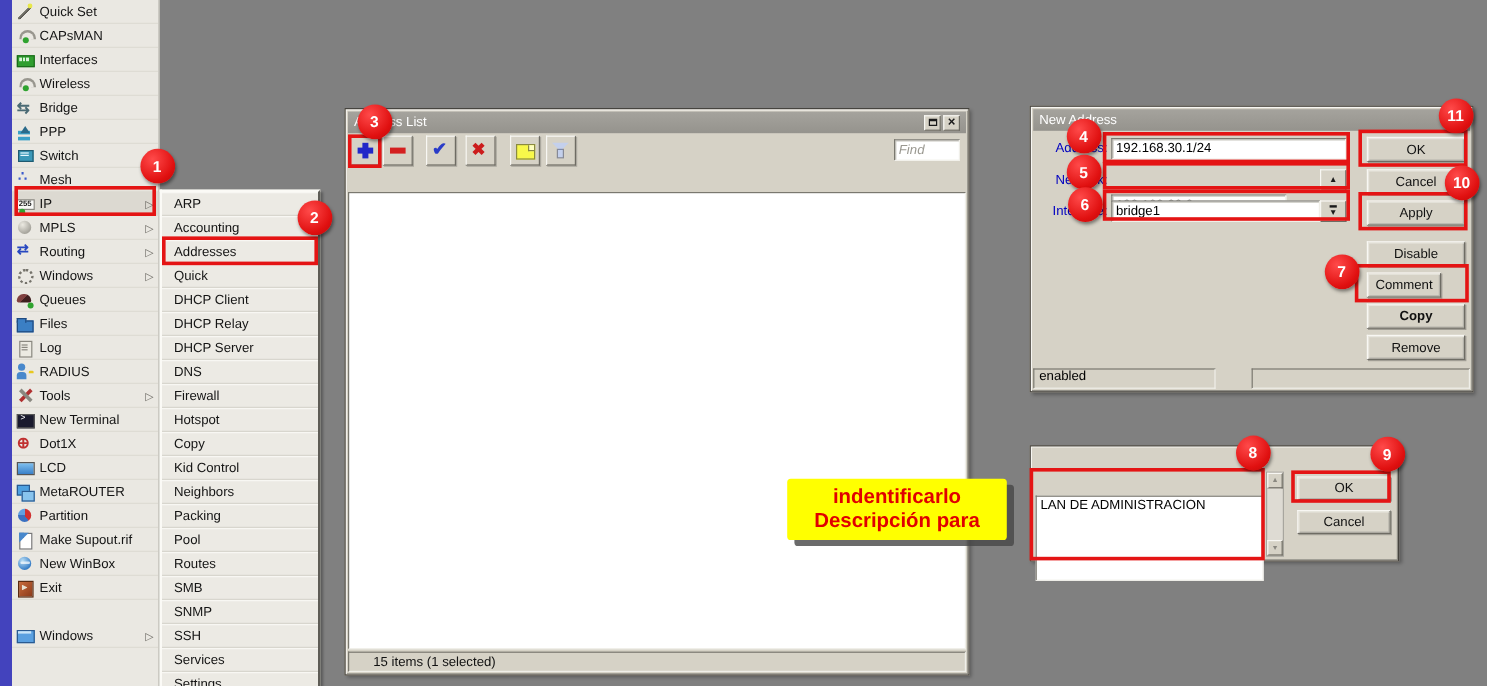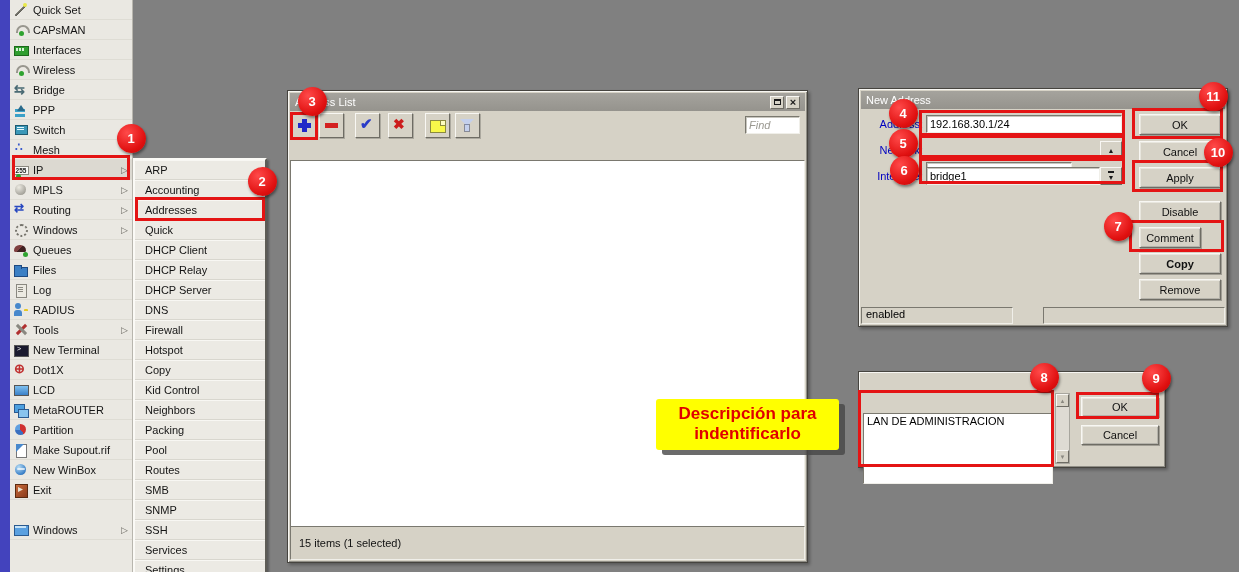--- a/index.html
+++ b/index.html
@@ -417,8 +417,8 @@
 </div>
 
 <div class="callout">
+  <div>indentificarlo</div>
   <div>Descripción para</div>
-  <div>indentificarlo</div>
 </div>
 
 <div id="annot-layer">

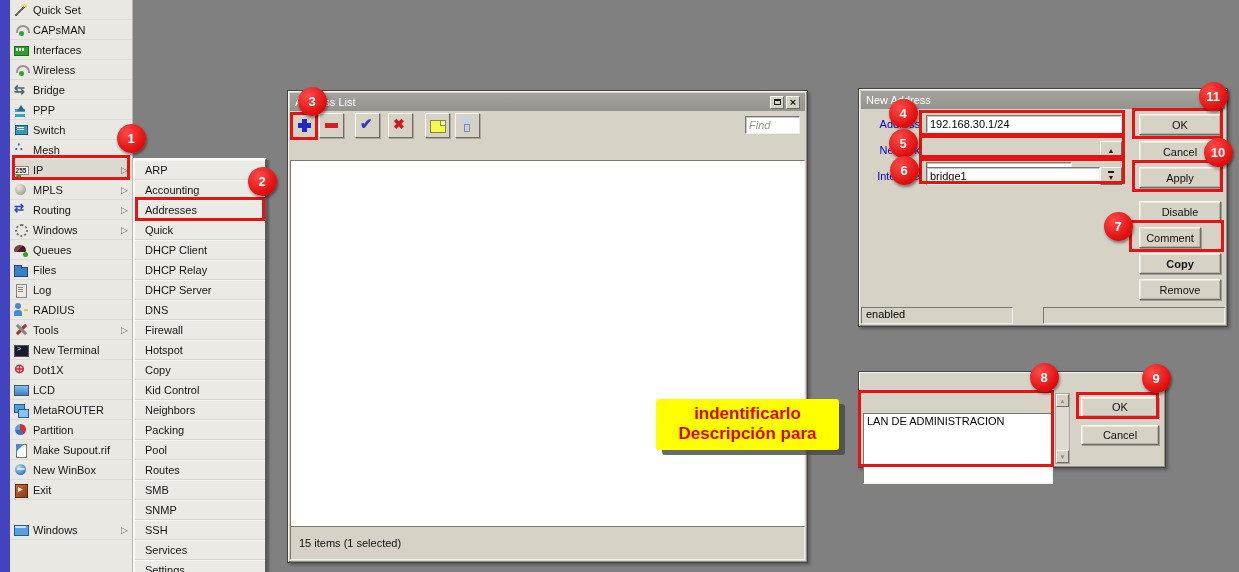--- a/index.html
+++ b/index.html
@@ -120,8 +120,8 @@
     display:flex;align-items:center;justify-content:center;font-size:7px;color:#222;}
   .listarea{position:absolute;left:2px;right:2px;top:69px;bottom:21px;background:#fff;
     border:1px solid;border-color:#7a786f #f0efe9 #f0efe9 #7a786f;}
-  .statusbar{position:absolute;left:2px;right:2px;bottom:2px;height:34px;font-size:11px;color:#111;
-    display:flex;align-items:center;padding-left:8px;}
+  .statusbar{position:absolute;left:2px;right:2px;bottom:2px;height:17px;font-size:11px;color:#111;
+    display:flex;align-items:center;padding-left:20px;}
 
   
   .flabel{position:absolute;left:2px;width:62px;height:18px;font-size:11px;color:#0000c0;

